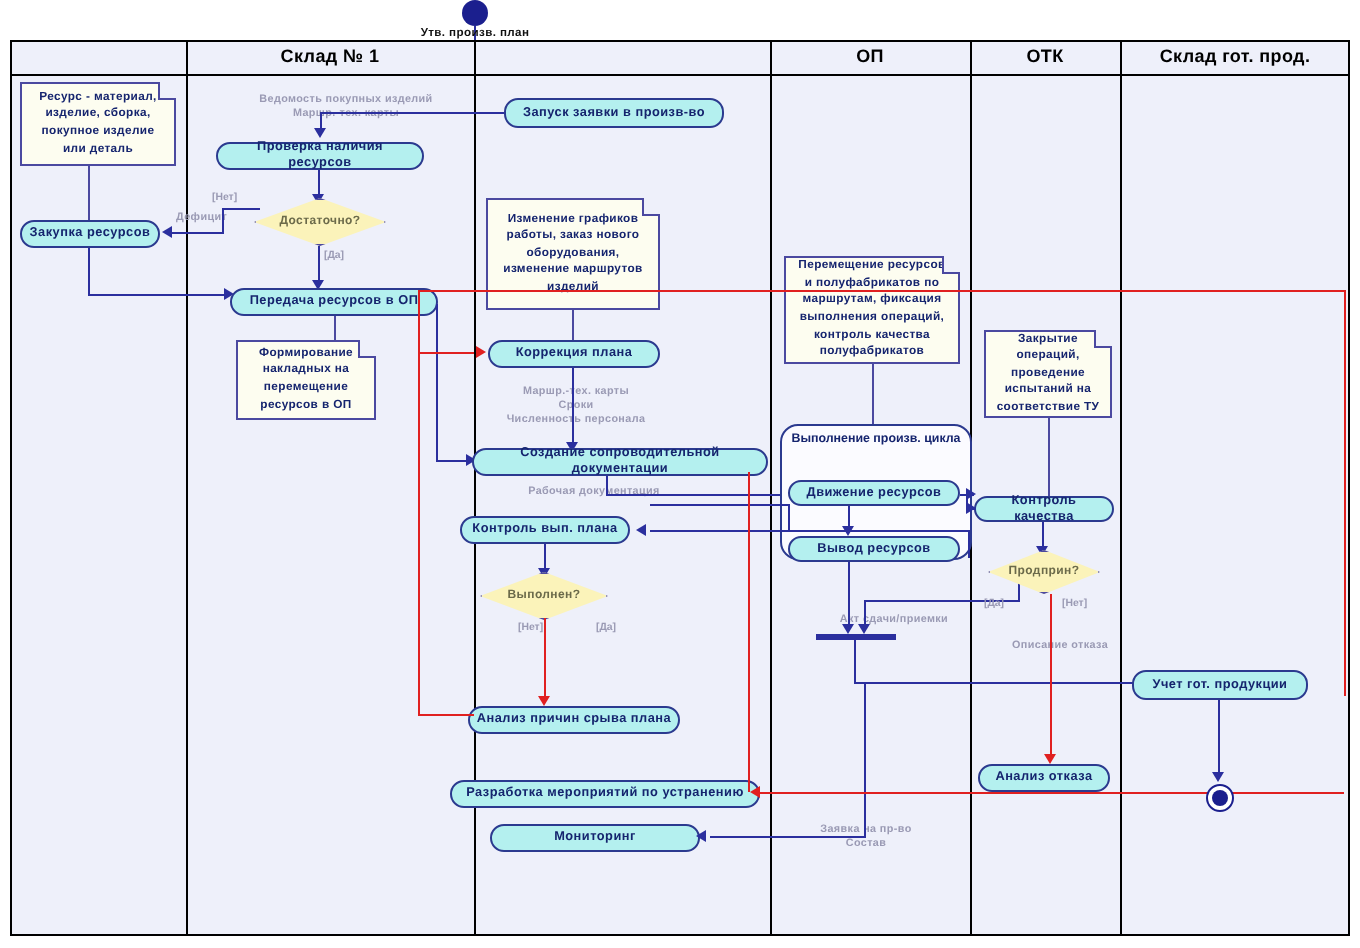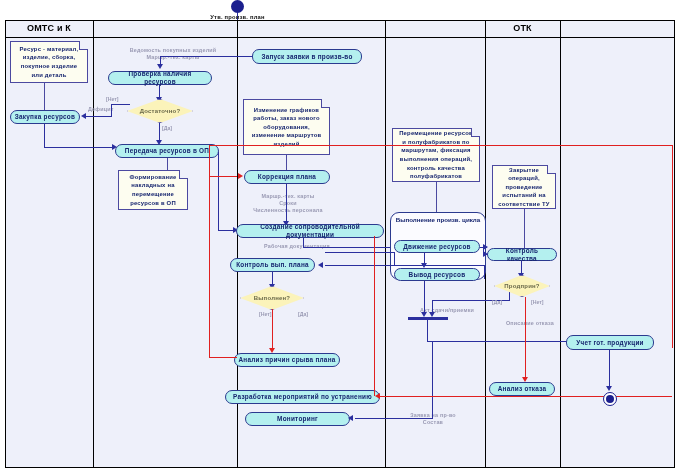--- a/index.html
+++ b/index.html
@@ -95,7 +95,6 @@
   <div class="lane-sep" style="left:560px;top:20px;height:448px;"></div>
   <div id="head-rule"></div>
 
-  <div class="lane-head" style="left:5px;width:88px;">ОМТС и К</div>
   <div class="lane-head" style="left:485px;width:75px;">ОТК</div>
 
   <div class="note" style="left:10px;top:41px;width:78px;height:42px;">Ресурс - материал, изделие, сборка, покупное изделие или деталь</div>

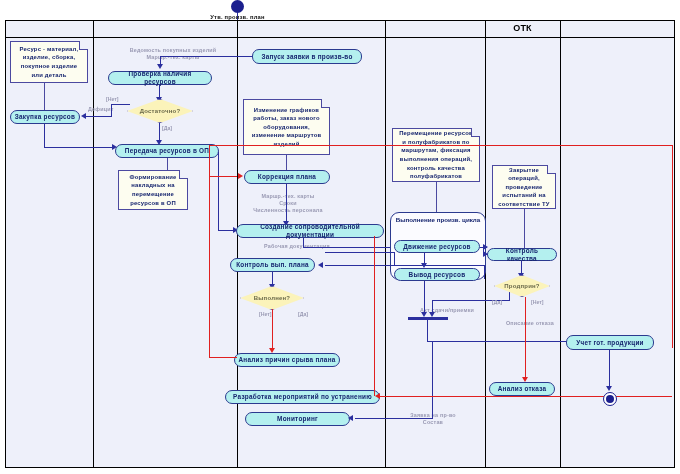--- a/index.html
+++ b/index.html
@@ -95,6 +95,7 @@
   <div class="lane-sep" style="left:560px;top:20px;height:448px;"></div>
   <div id="head-rule"></div>
 
+  <div class="lane-head" style="left:93px;width:144px;">Склад № 1</div>
   <div class="lane-head" style="left:485px;width:75px;">ОТК</div>
 
   <div class="note" style="left:10px;top:41px;width:78px;height:42px;">Ресурс - материал, изделие, сборка, покупное изделие или деталь</div>

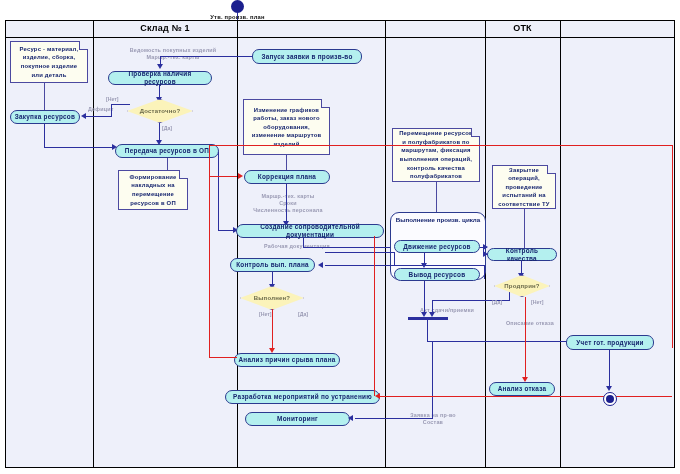--- a/index.html
+++ b/index.html
@@ -96,6 +96,7 @@
   <div id="head-rule"></div>
 
   <div class="lane-head" style="left:93px;width:144px;">Склад № 1</div>
+  <div class="lane-head" style="left:385px;width:100px;">ОП</div>
   <div class="lane-head" style="left:485px;width:75px;">ОТК</div>
 
   <div class="note" style="left:10px;top:41px;width:78px;height:42px;">Ресурс - материал, изделие, сборка, покупное изделие или деталь</div>

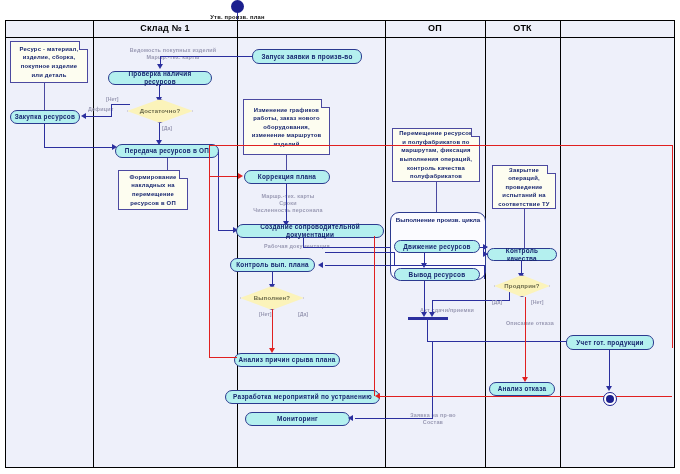--- a/index.html
+++ b/index.html
@@ -98,6 +98,7 @@
   <div class="lane-head" style="left:93px;width:144px;">Склад № 1</div>
   <div class="lane-head" style="left:385px;width:100px;">ОП</div>
   <div class="lane-head" style="left:485px;width:75px;">ОТК</div>
+  <div class="lane-head" style="left:560px;width:115px;">Склад гот. прод.</div>
 
   <div class="note" style="left:10px;top:41px;width:78px;height:42px;">Ресурс - материал, изделие, сборка, покупное изделие или деталь</div>
   <div class="ln thin v" style="left:44px;top:83px;height:27px;"></div>

